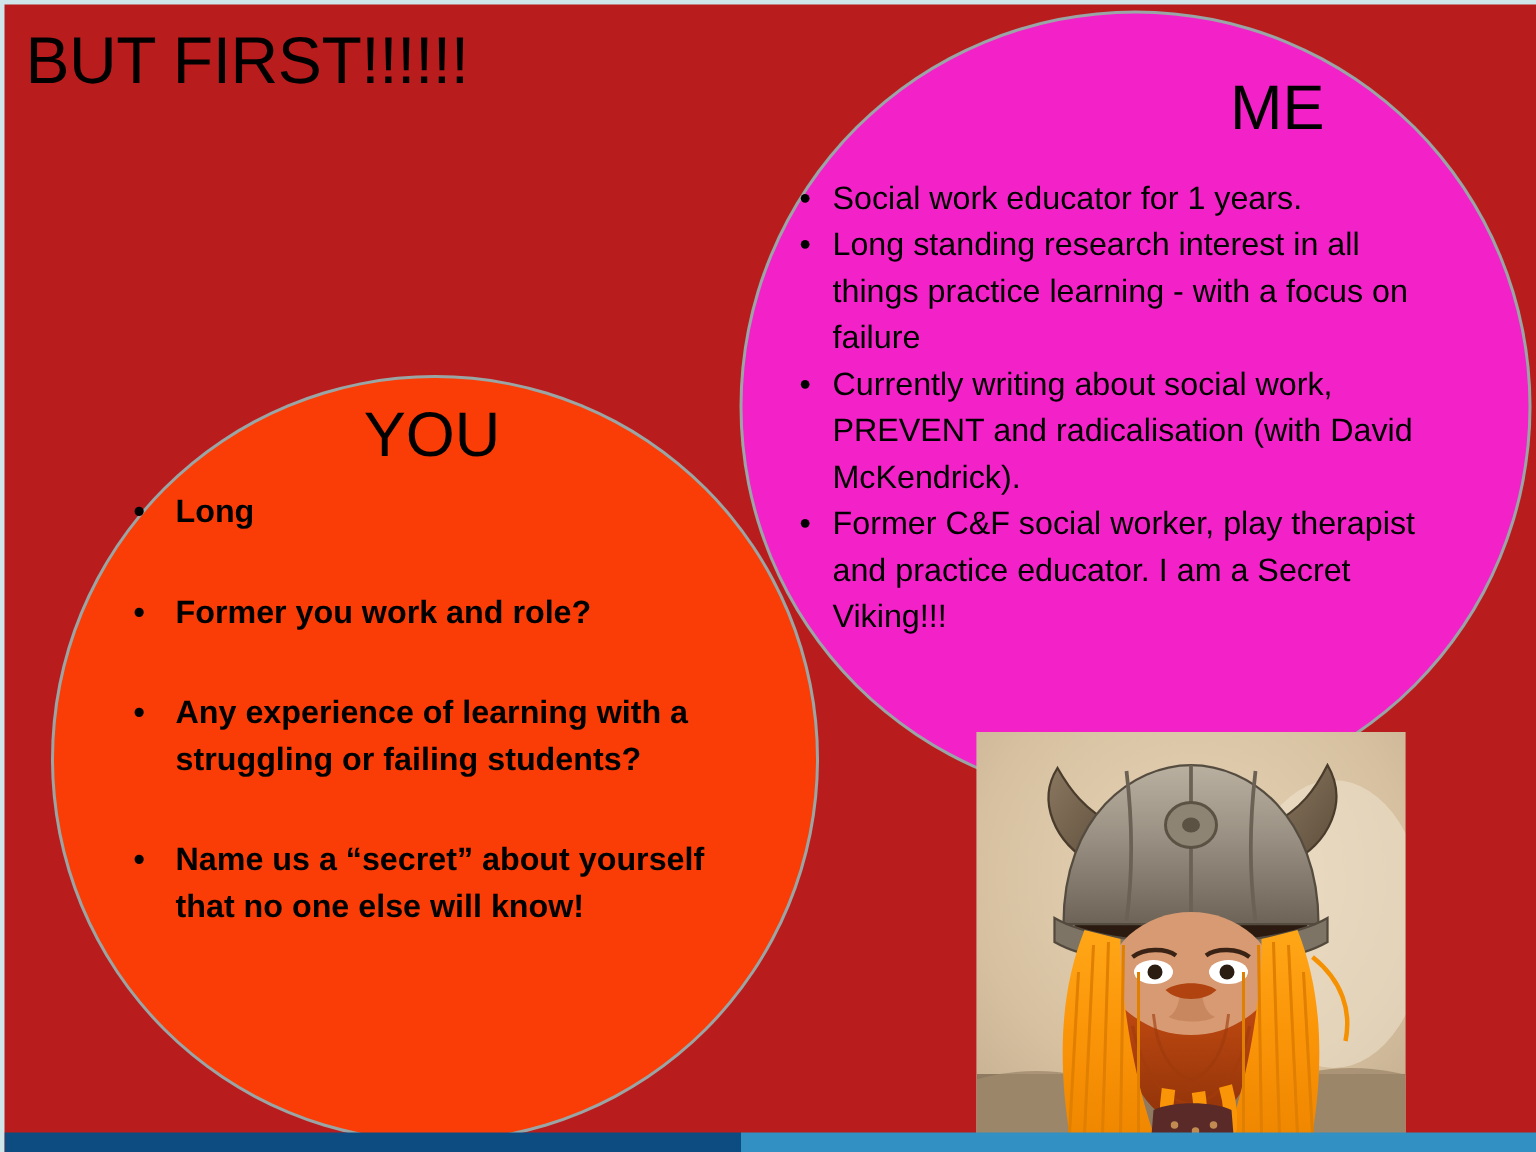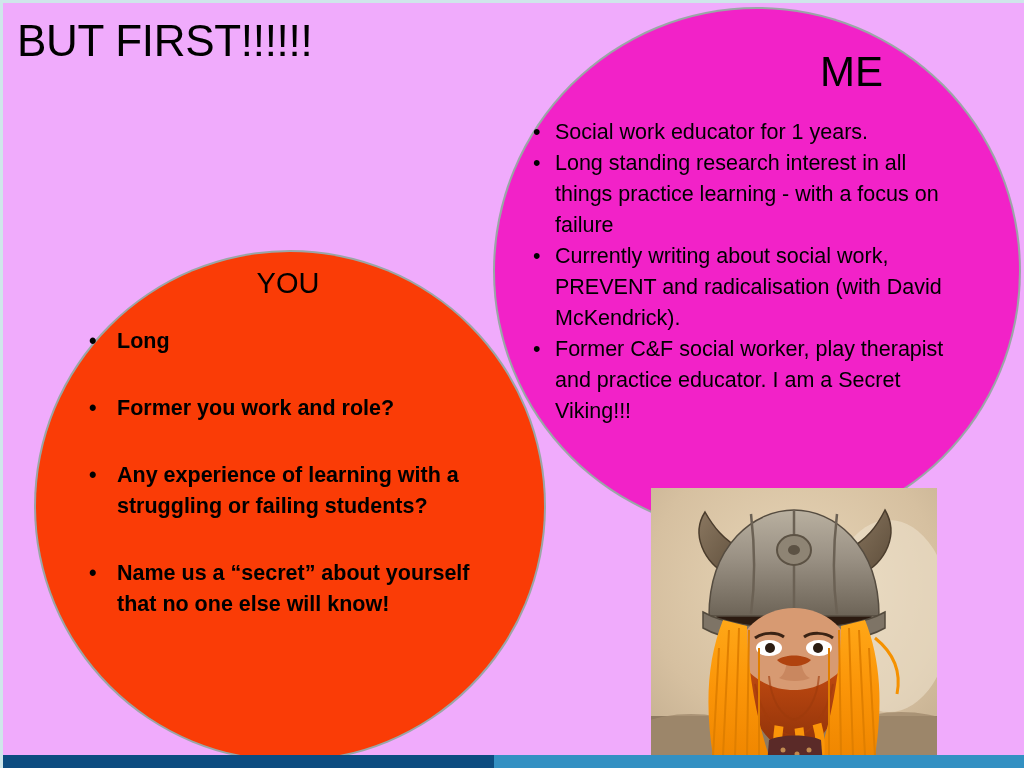--- a/index.html
+++ b/index.html
@@ -17,7 +17,7 @@
     position: relative;
     width: 1024px;
     height: 768px;
-    background: #f0abfc;
+    background: #b91c1c;
     box-sizing: border-box;
     border-top: 3px solid #cfe6ea;
     border-left: 3px solid #cfe6ea;

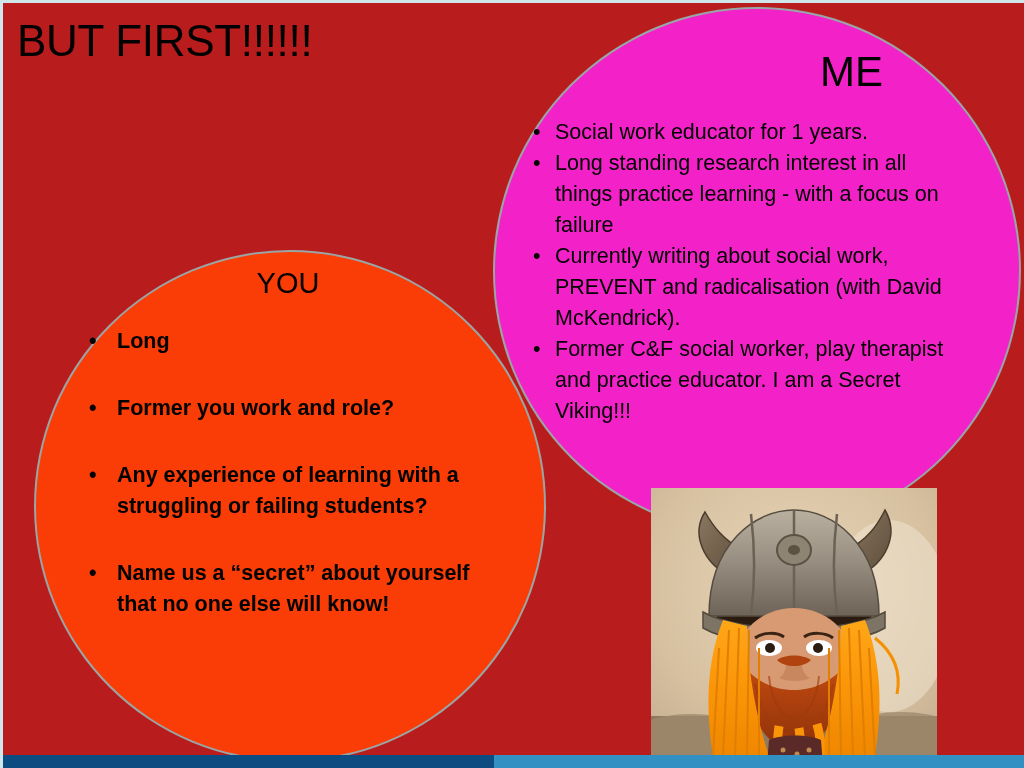--- a/index.html
+++ b/index.html
@@ -111,7 +111,7 @@
     top: 265px;
     width: 270px;
     text-align: center;
-    font-size: 29px;
+    font-size: 42px;
     line-height: 1.05;
     color: #000;
     z-index: 7;

